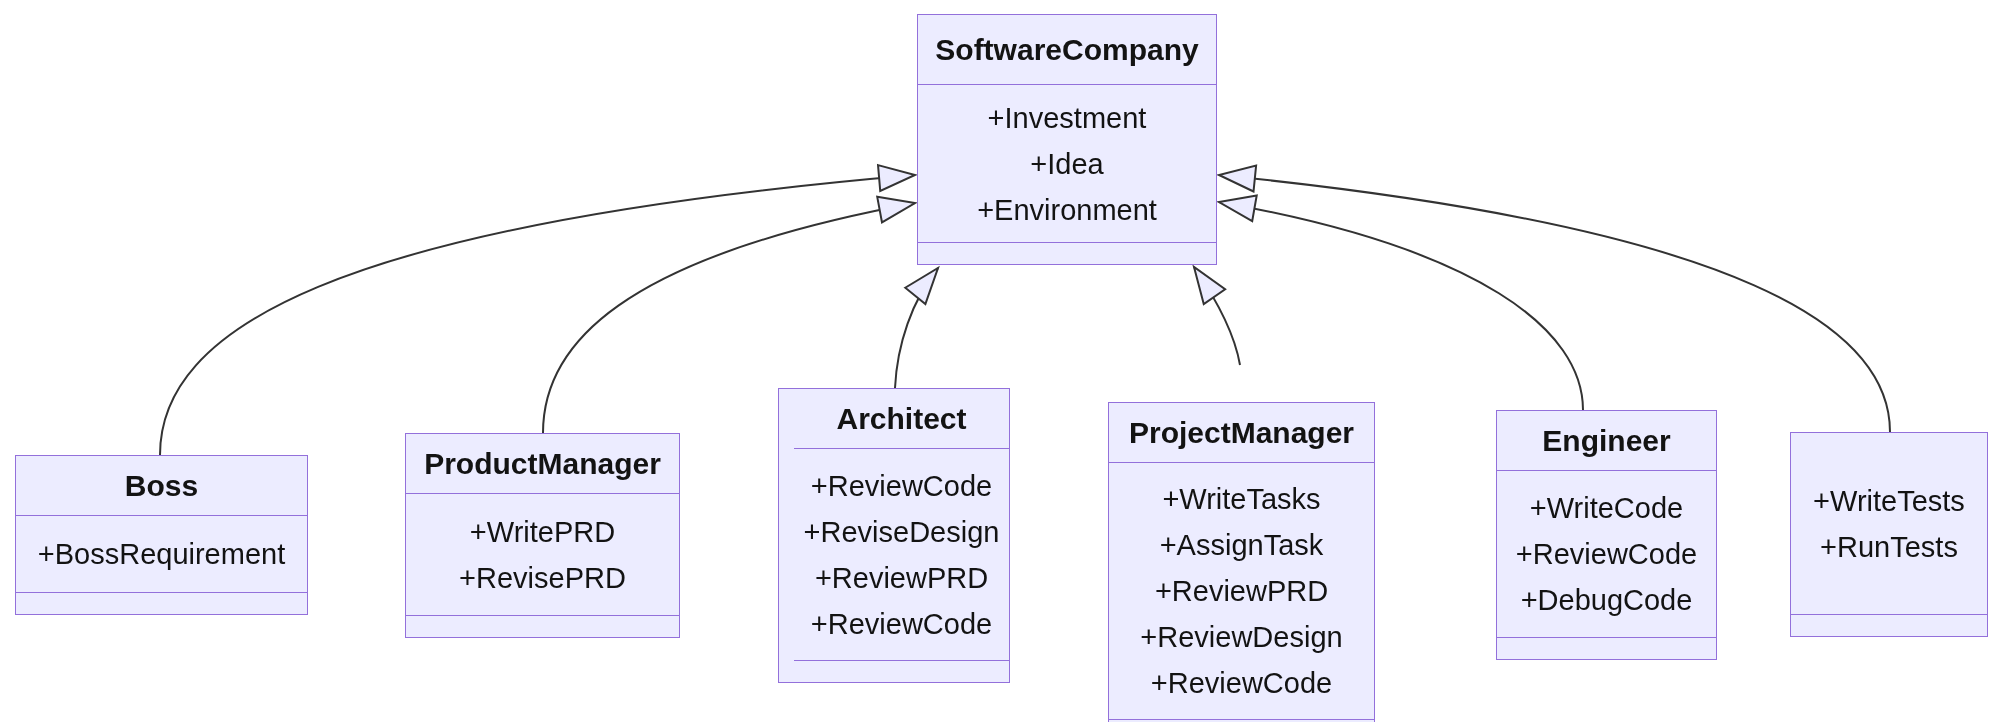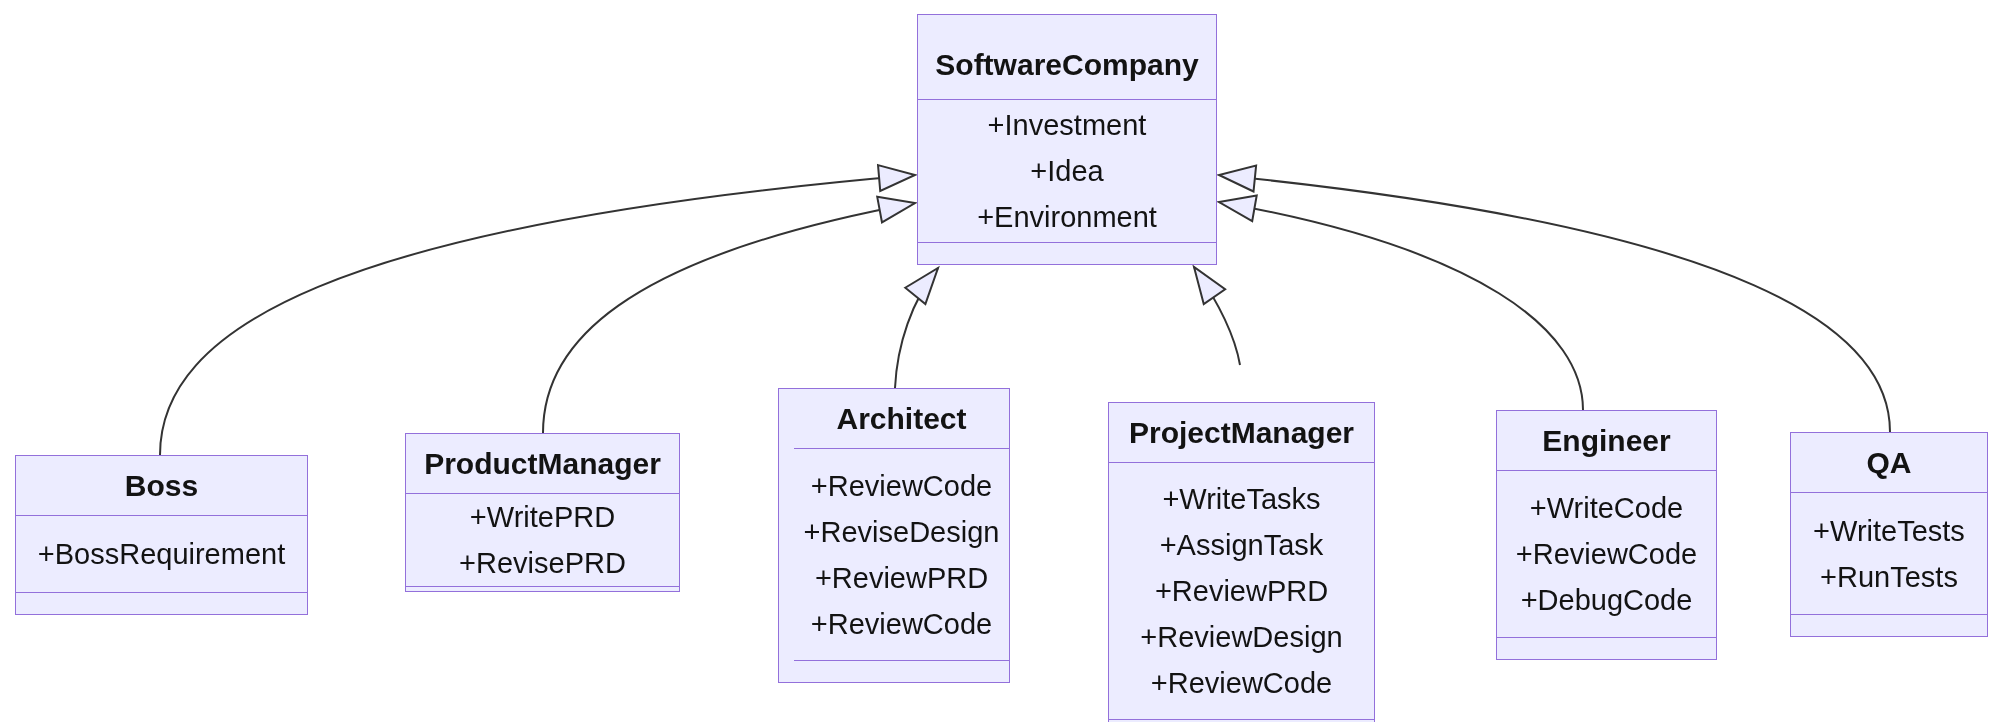--- a/index.html
+++ b/index.html
@@ -36,7 +36,7 @@
     font-weight: bold;
     border-bottom: 1.6px solid #9370DB;
   }
-  .uml-class.sc .uml-title { height: 70px; margin-top: 15px; }
+  .uml-class.sc .uml-title { height: 70px; }
   .uml-members {
     flex: 1 1 auto;
     display: flex;

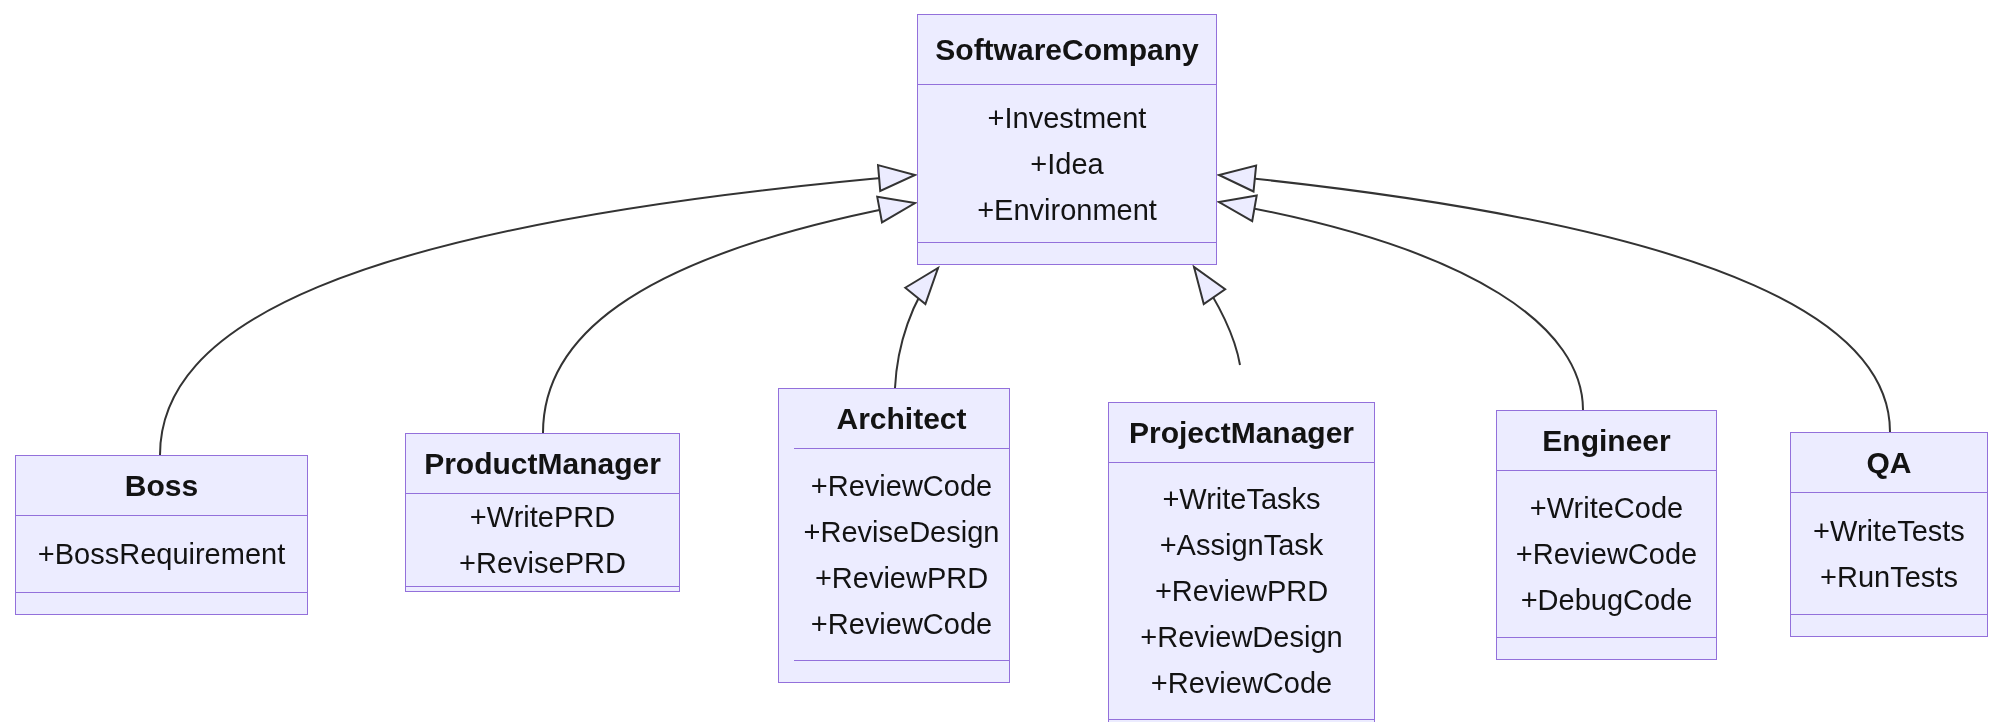--- a/index.html
+++ b/index.html
@@ -58,7 +58,7 @@
   
   #cls-softwarecompany { left: 917px;  top: 14px;  width: 300px; height: 251px; }
   #cls-boss            { left: 15px;   top: 455px; width: 293px; height: 160px; }
-  #cls-productmanager  { left: 405px;  top: 433px; width: 275px; height: 159px; }
+  #cls-productmanager  { left: 405px;  top: 433px; width: 275px; height: 205px; }
   #cls-architect       { left: 778px;  top: 388px; width: 232px; height: 295px; padding-left: 15px; }
   #cls-projectmanager  { left: 1108px; top: 365px; width: 267px; height: 340px; margin-top: 37px; }
   #cls-engineer        { left: 1472px; top: 410px; width: 221px; height: 250px; margin-left: 24px; }

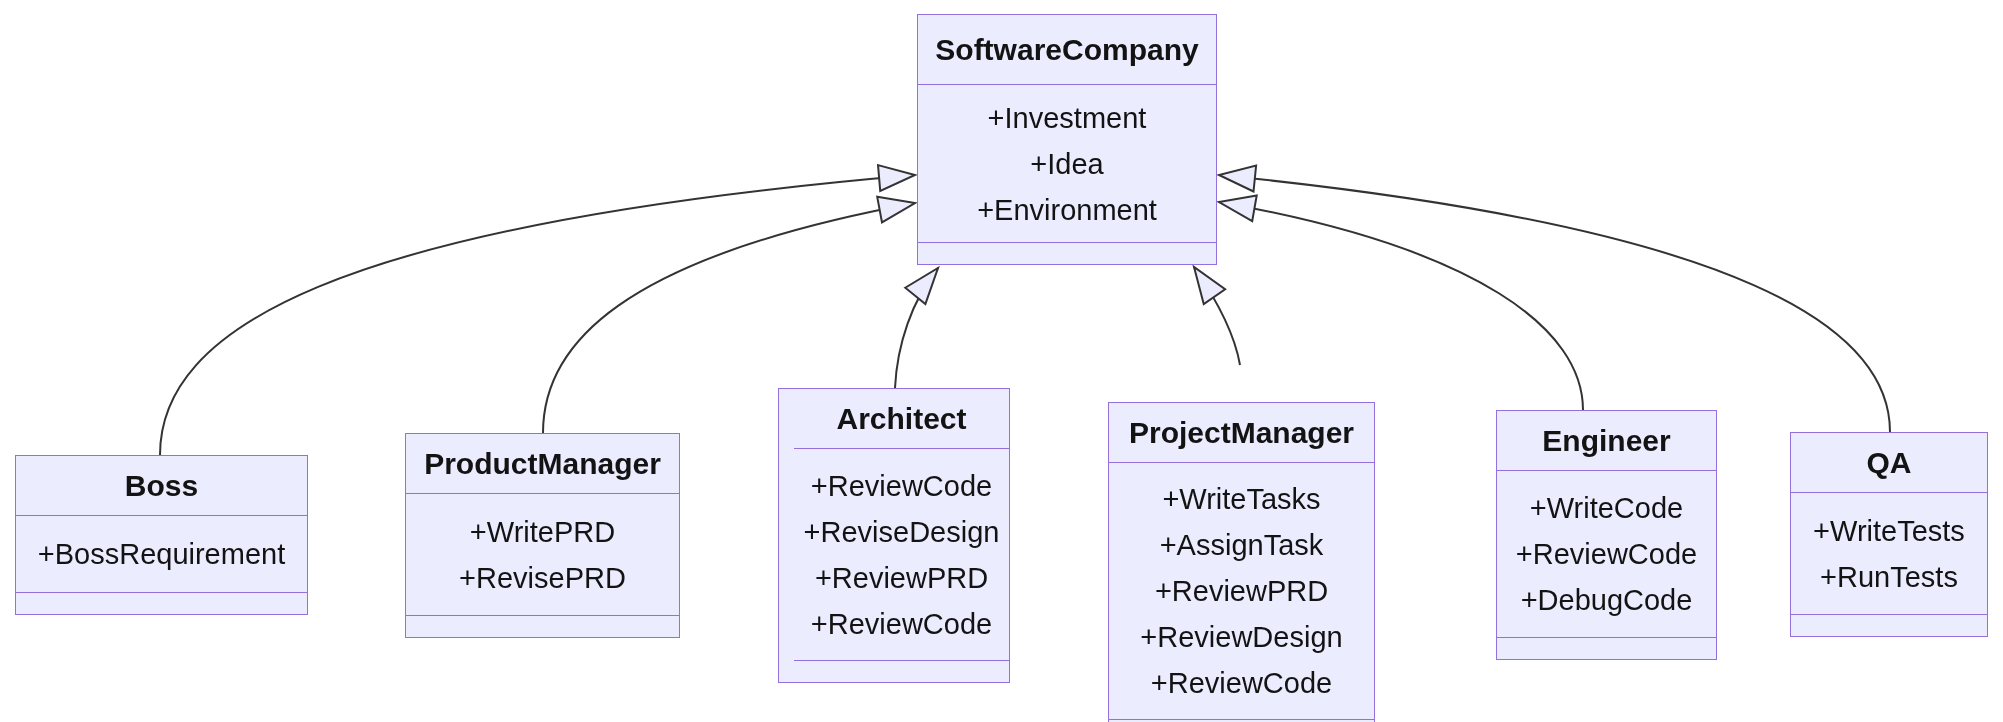--- a/index.html
+++ b/index.html
@@ -149,7 +149,6 @@
   </div>
 
   <div id="cls-qa" class="uml-class">
-    <div class="uml-title">QA</div>
     <div class="uml-members">
       <div class="uml-member">+WriteTests</div>
       <div class="uml-member">+RunTests</div>

